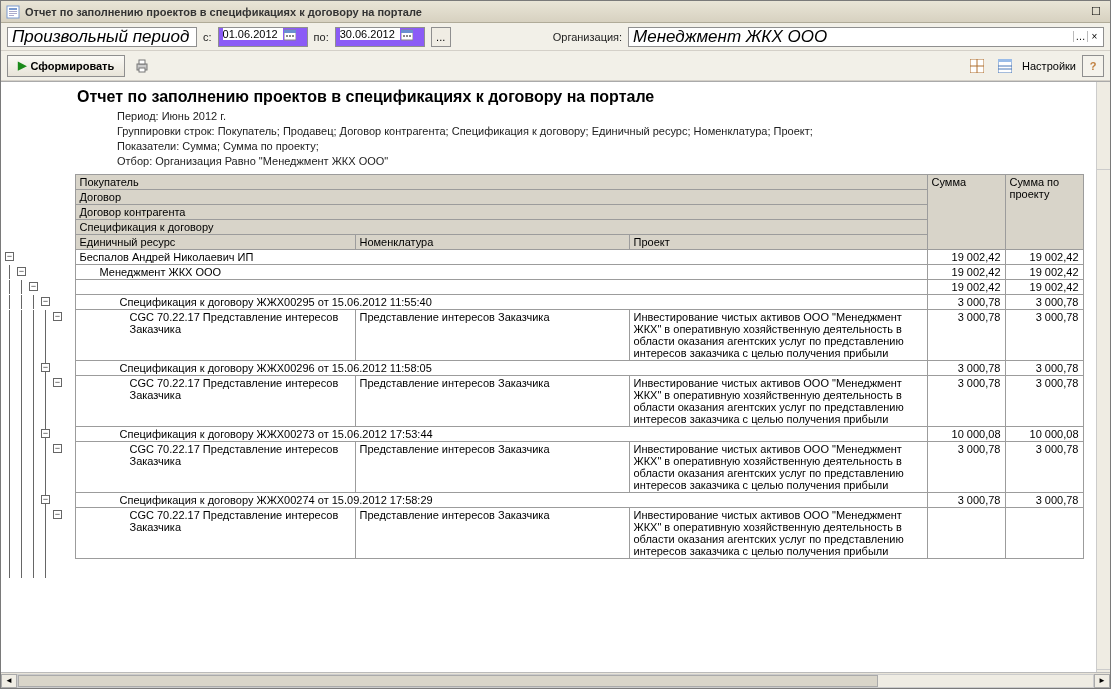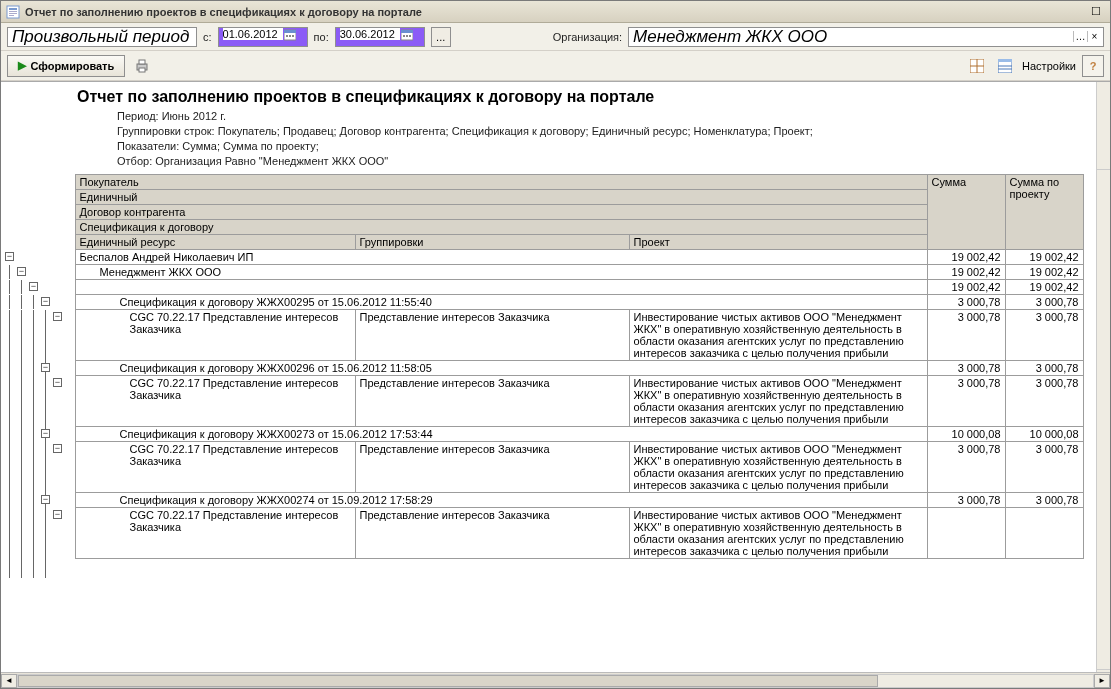--- a/index.html
+++ b/index.html
@@ -324,7 +324,7 @@
         <th rowspan="5">Сумма по проекту</th>
       </tr>
       <tr>
-            <th colspan="3">Единичный</th>
+            <th colspan="3">Договор</th>
           </tr>
       <tr>
             <th colspan="3">Договор контрагента</th>

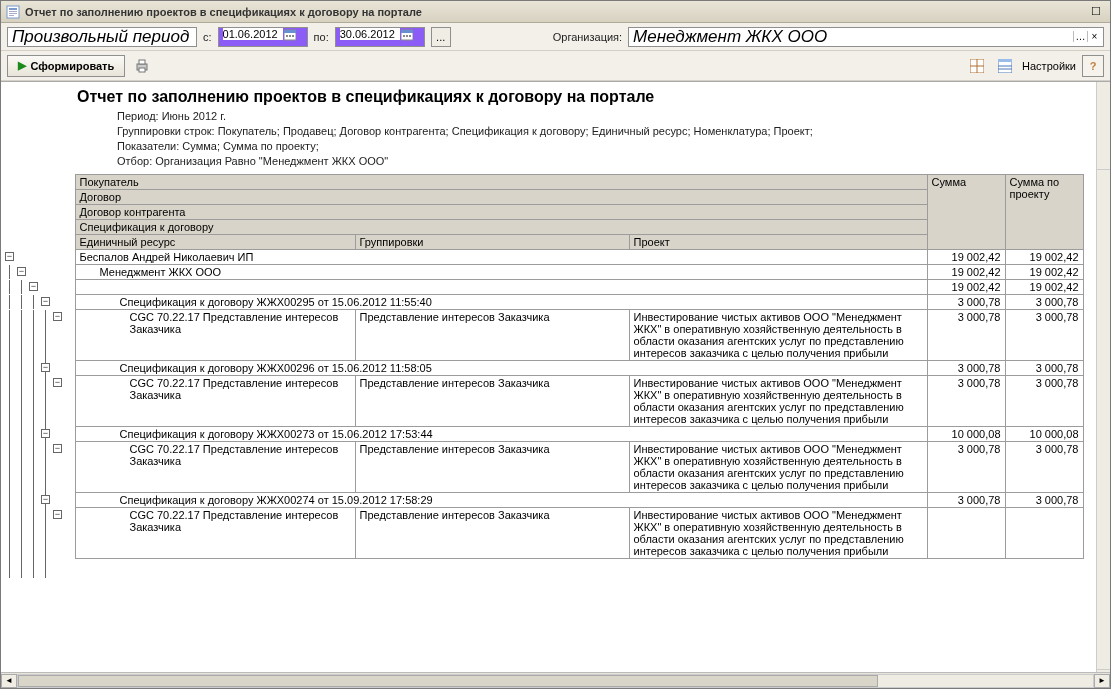--- a/index.html
+++ b/index.html
@@ -334,7 +334,7 @@
           </tr>
       <tr>
         <th>Единичный ресурс</th>
-        <th>Группировки</th>
+        <th>Номенклатура</th>
         <th>Проект</th>
       </tr>
 

